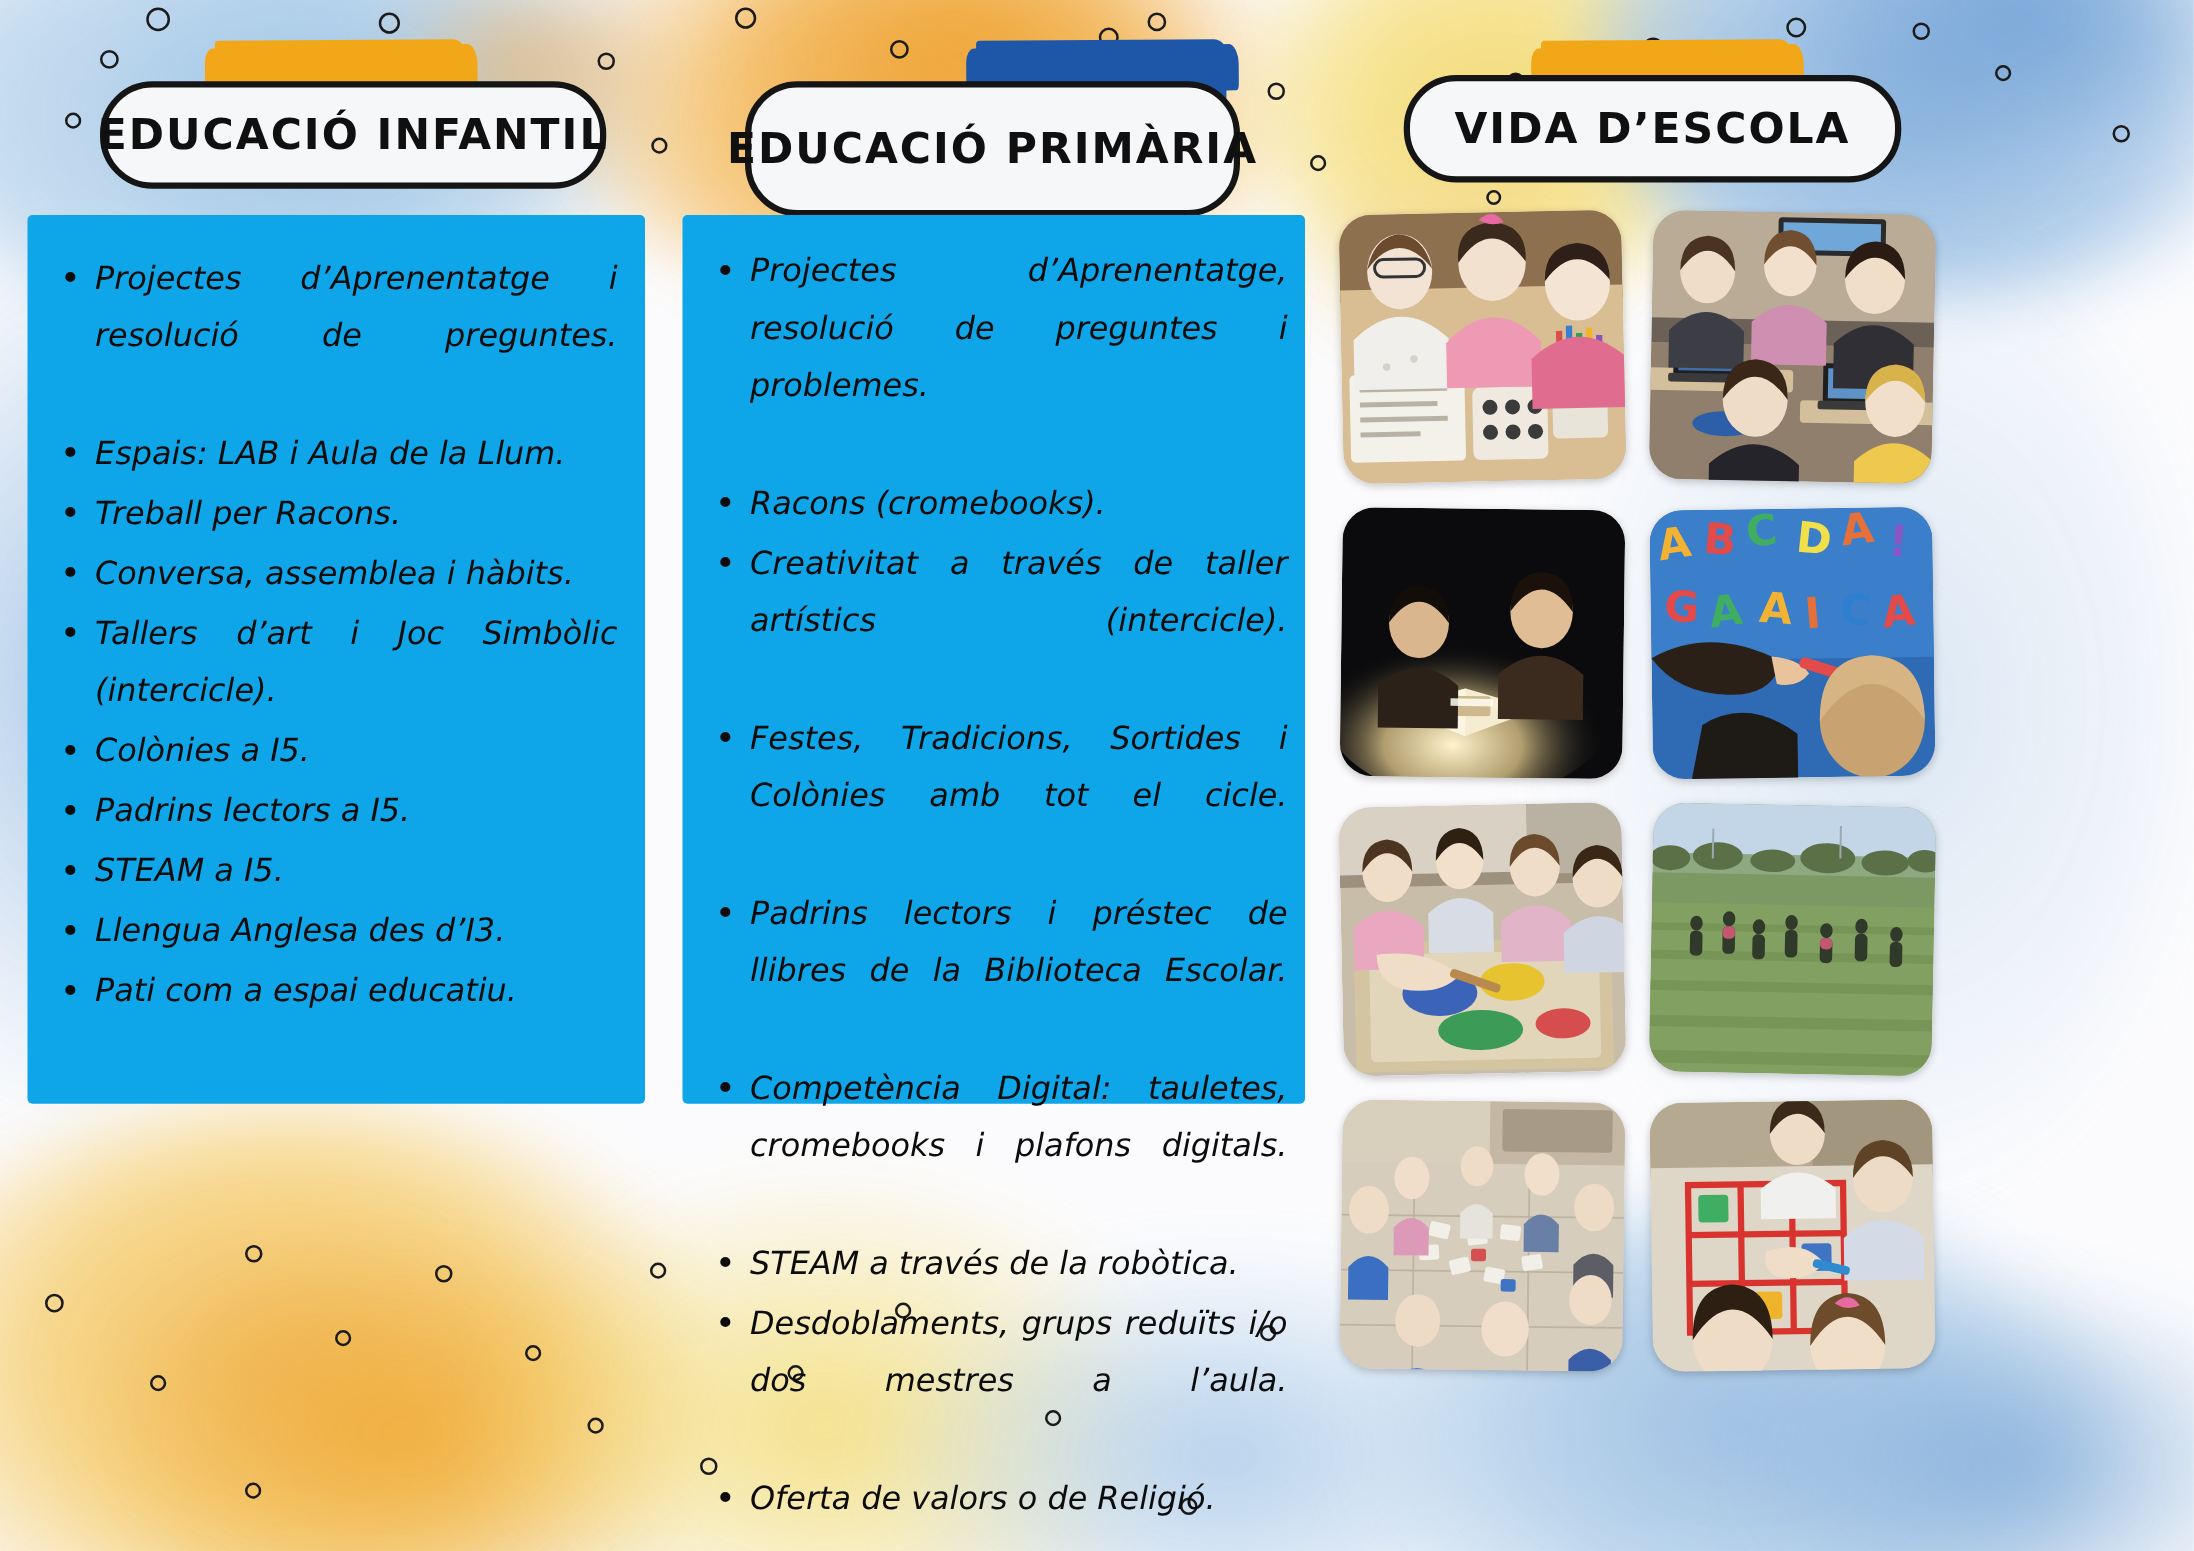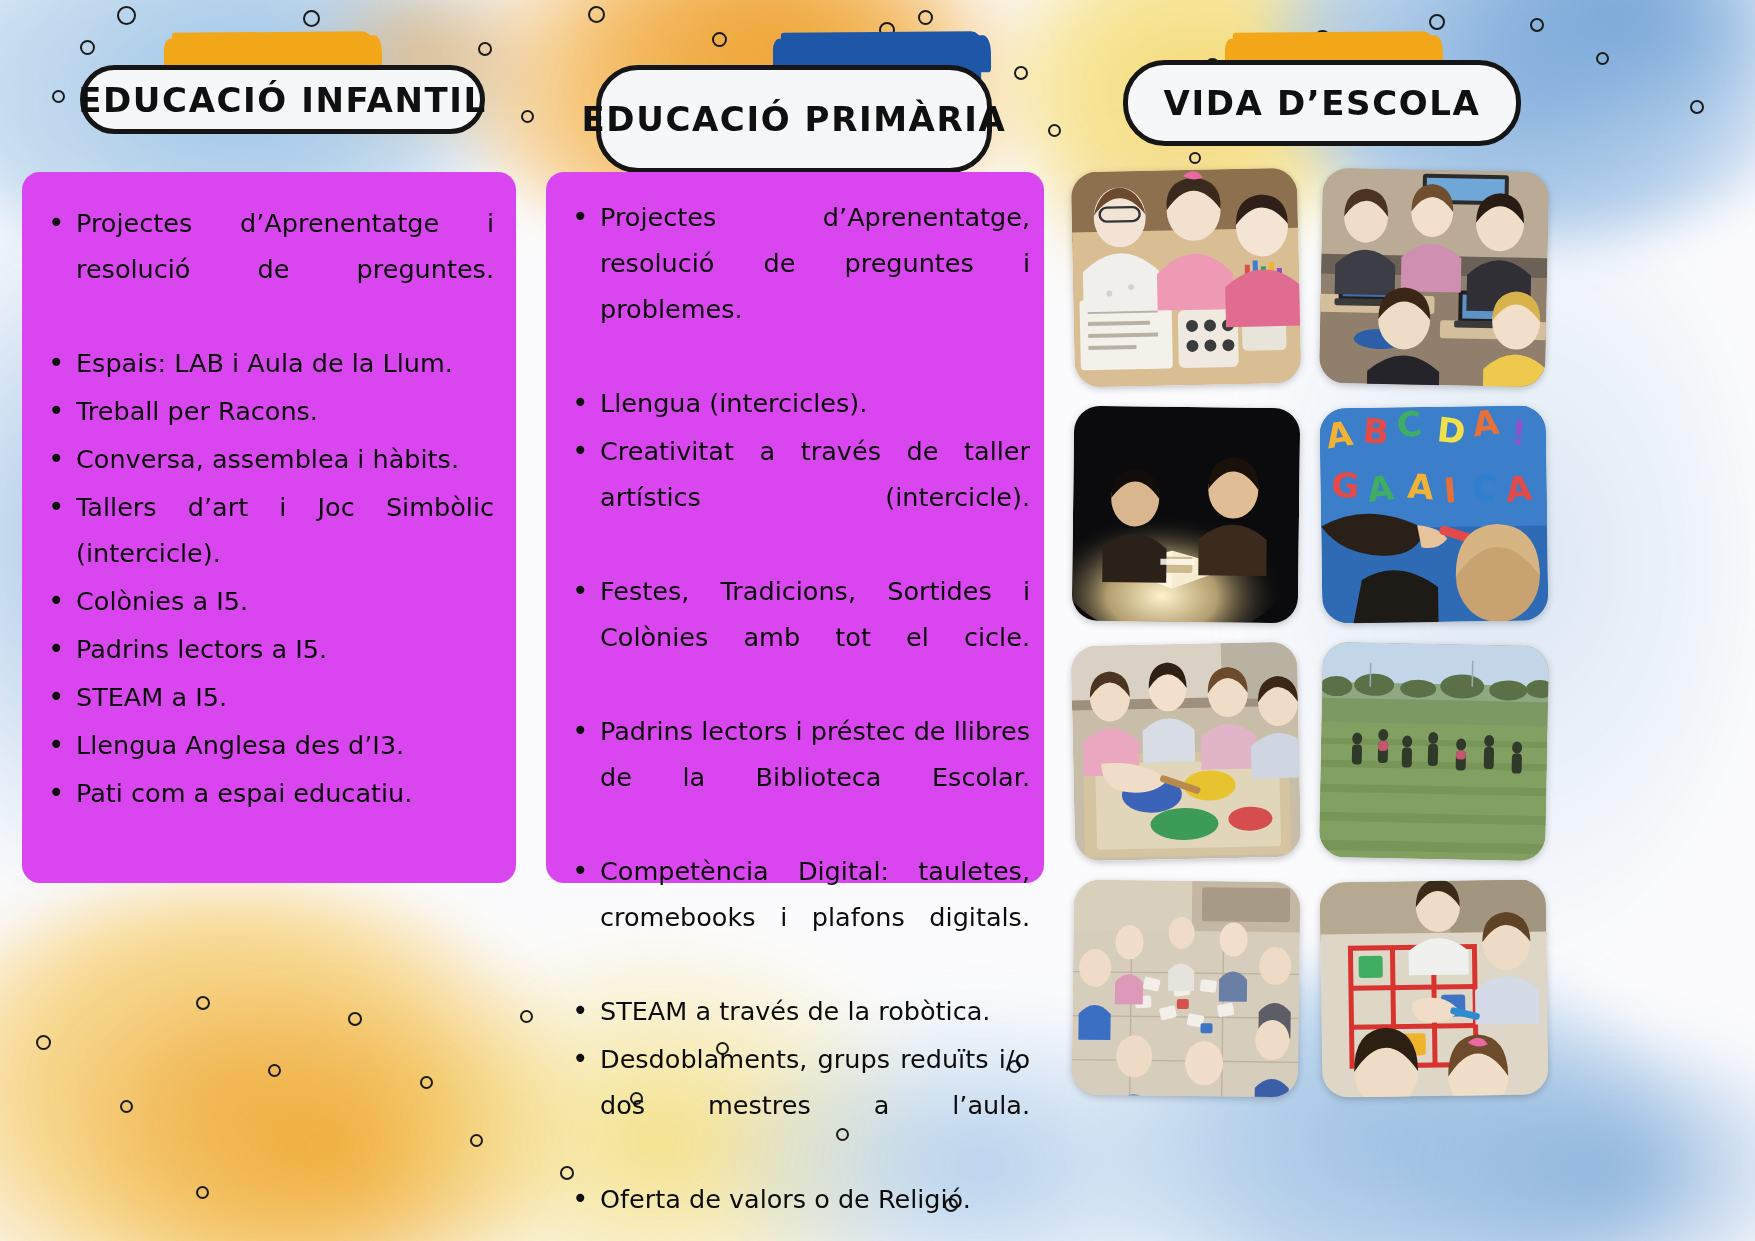--- a/index.html
+++ b/index.html
@@ -166,7 +166,7 @@
 
   <div class="hdr" style="left:80px;top:30px;">
     <div class="brush" style="left:92px;top:2px;width:200px;height:52px;background:#f2a718;"></div>
-    <div class="plate" style="left:0;top:35px;width:405px;height:69px;">
+    <div class="plate" style="left:0;top:35px;width:405px;height:86px;">
       <span class="plate-txt">EDUCACIÓ INFANTIL</span>
     </div>
   </div>

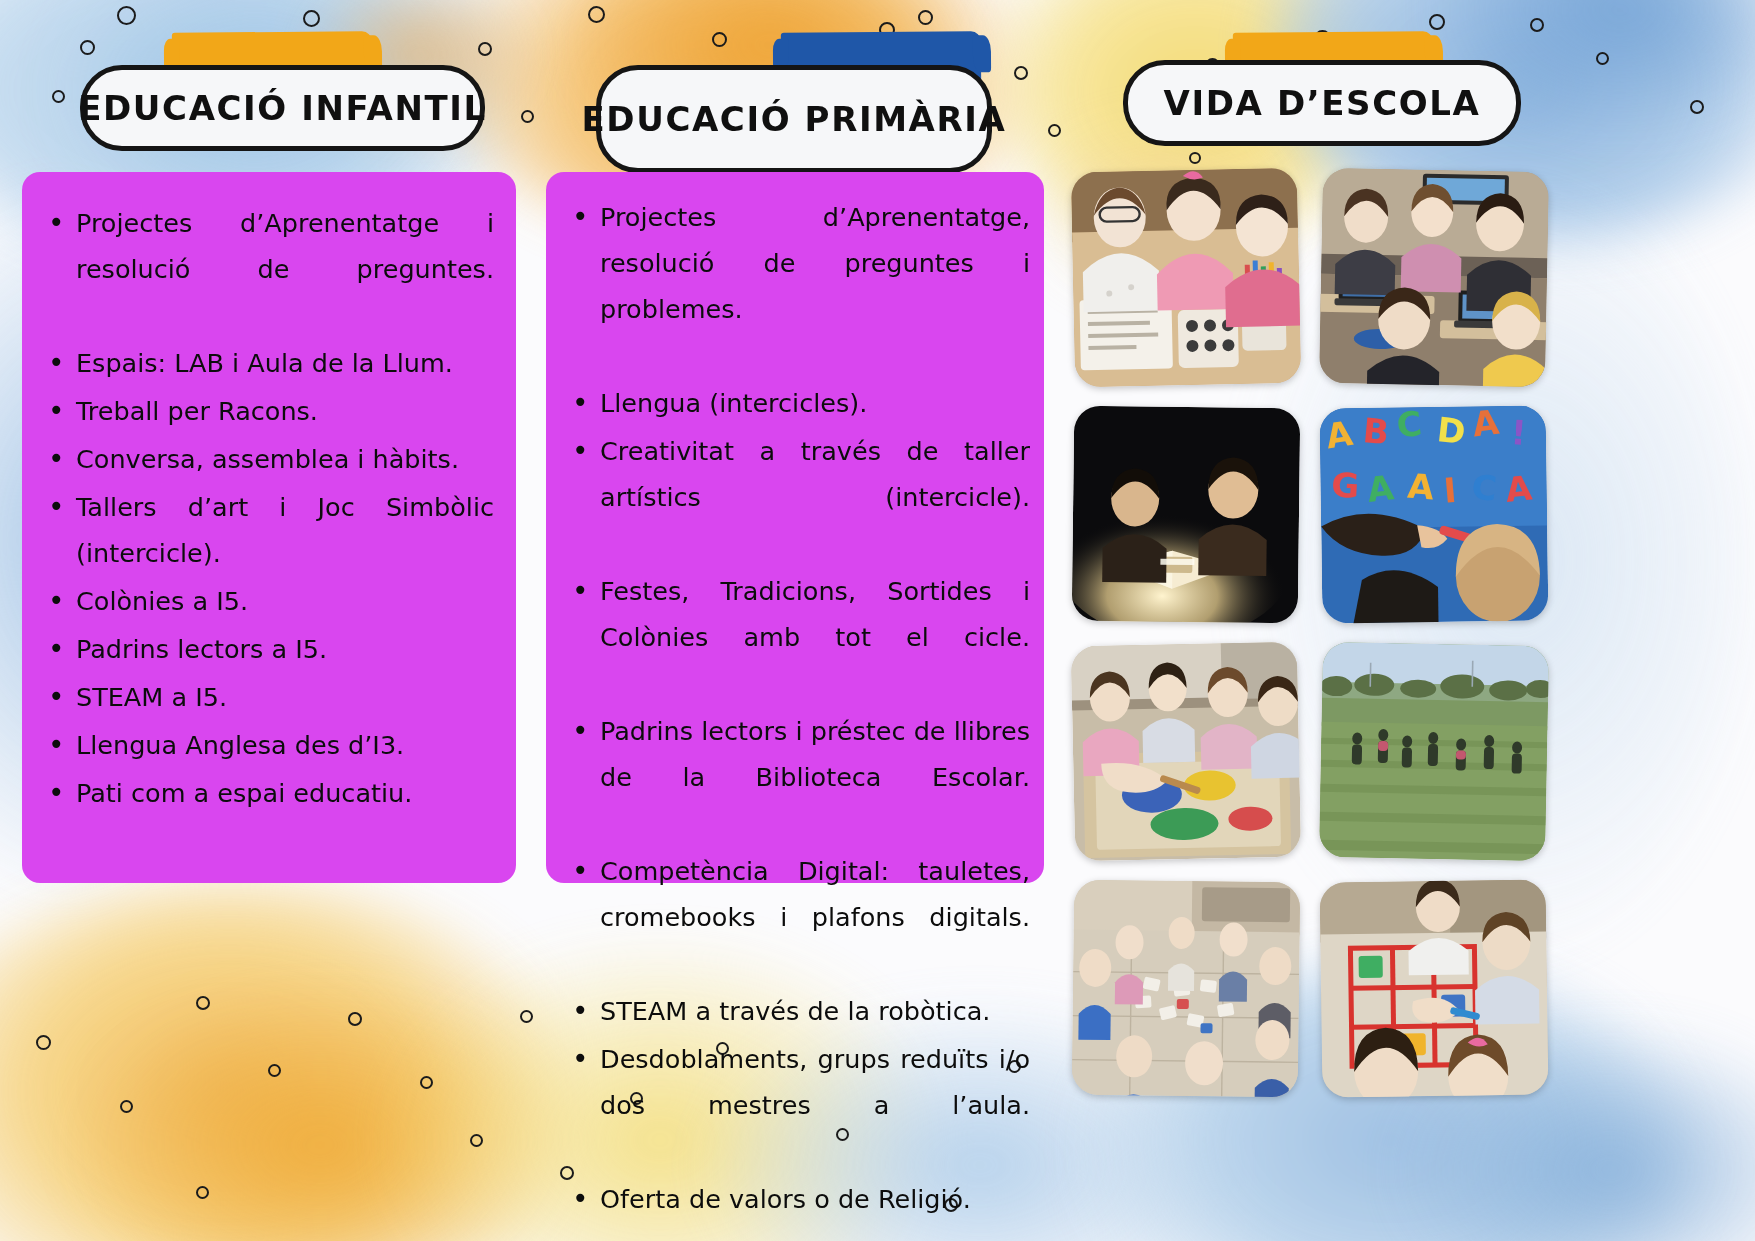--- a/index.html
+++ b/index.html
@@ -79,7 +79,7 @@
       color:#101010;font-size:34px;white-space:nowrap;}
 
   
-  .card{position:absolute;background:#d946ef;border-radius:18px;box-sizing:border-box;}
+  .card{position:absolute;background:#0ea5e9;border-radius:4px;box-sizing:border-box;font-style:italic;}
   .card ul{list-style:none;margin:0;padding:0;}
   .card li{position:relative;color:#0c0c0c;font-size:25.5px;line-height:46px;
       padding-left:42px;margin:0 0 2px 0;text-align:justify;

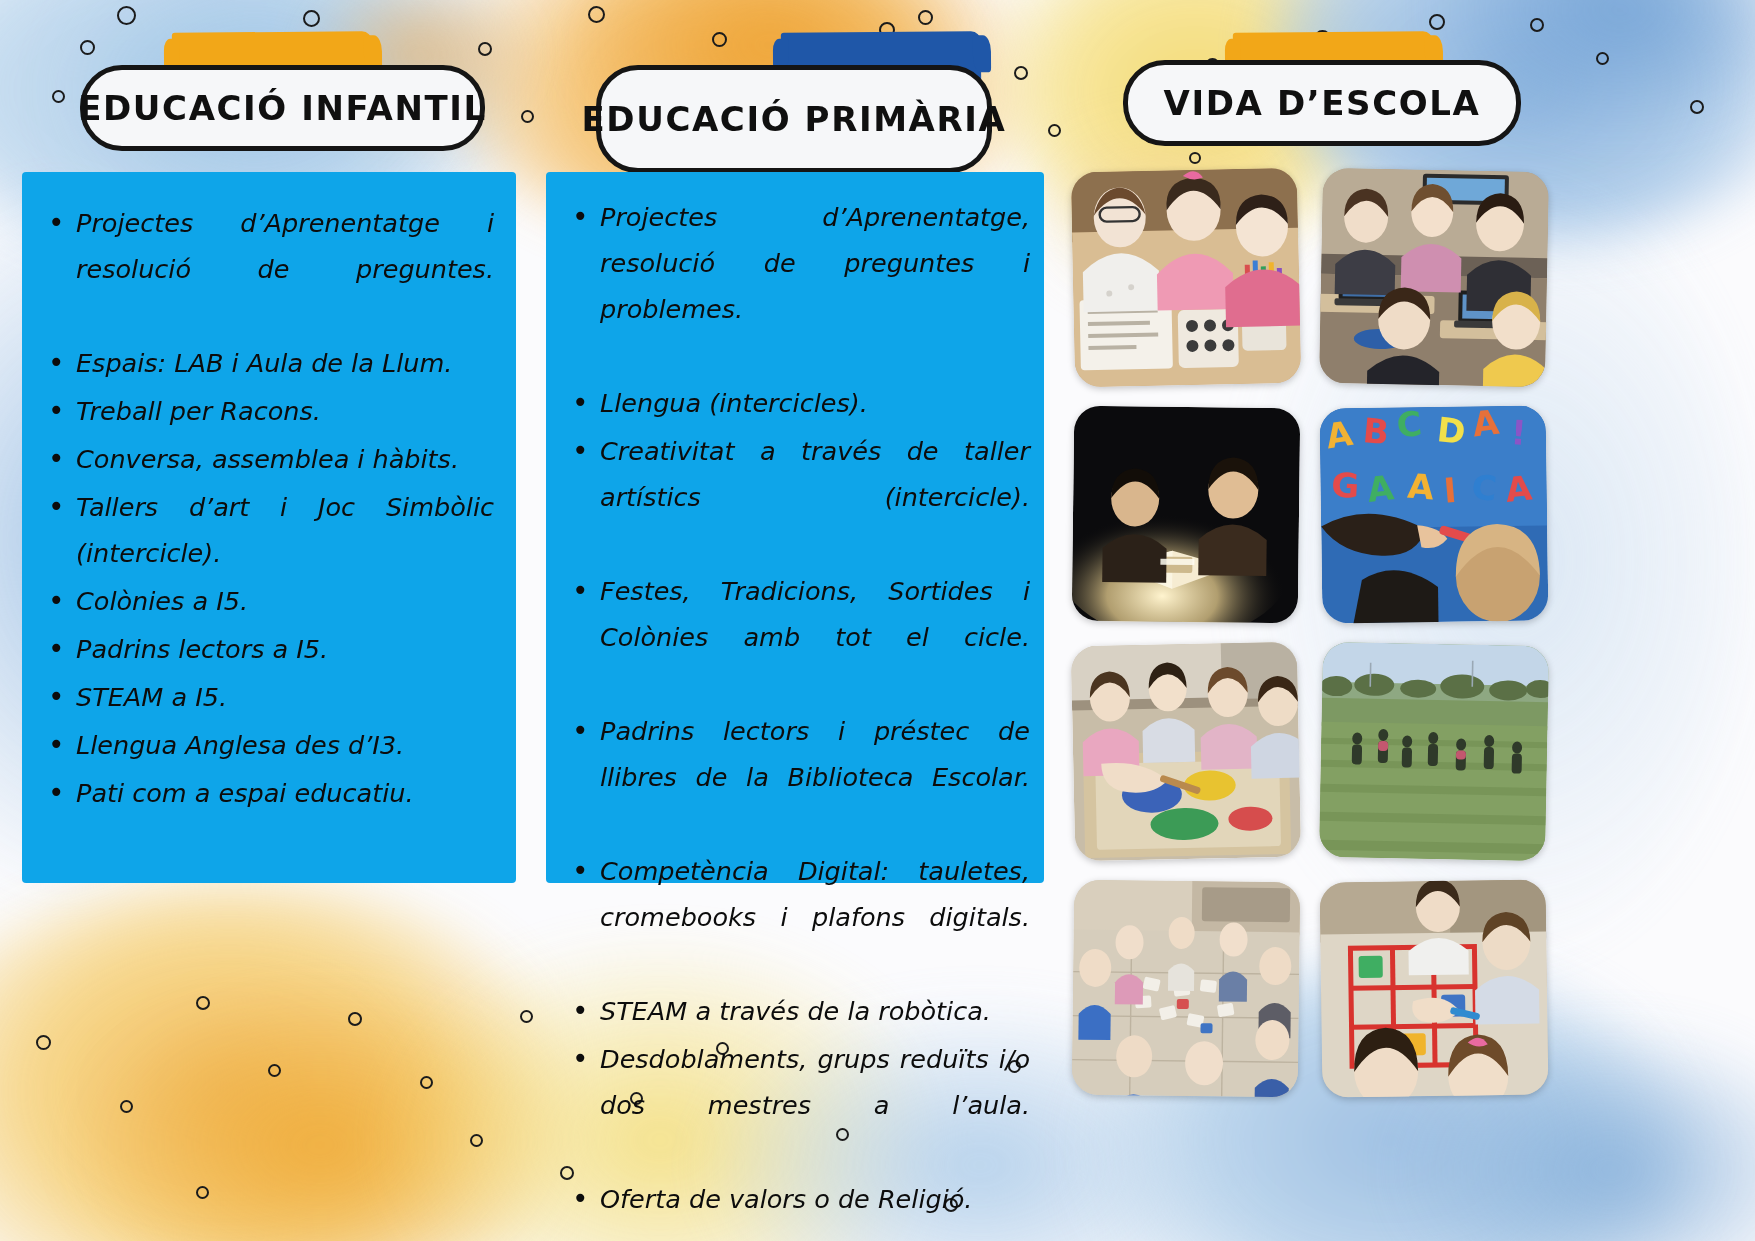--- a/index.html
+++ b/index.html
@@ -203,7 +203,7 @@
   <div class="card" style="left:546px;top:172px;width:498px;height:711px;padding:22px 14px 18px 12px;">
     <ul>
       <li class="just">Projectes d’Aprenentatge, resolució de preguntes i problemes.</li>
-      <li>Llengua (intercicles).</li>
+      <li>Racons (cromebooks).</li>
       <li class="just">Creativitat a través de taller artístics (intercicle).</li>
       <li class="just">Festes, Tradicions, Sortides i Colònies amb tot el cicle.</li>
       <li class="just">Padrins lectors i préstec de llibres de la Biblioteca Escolar.</li>

